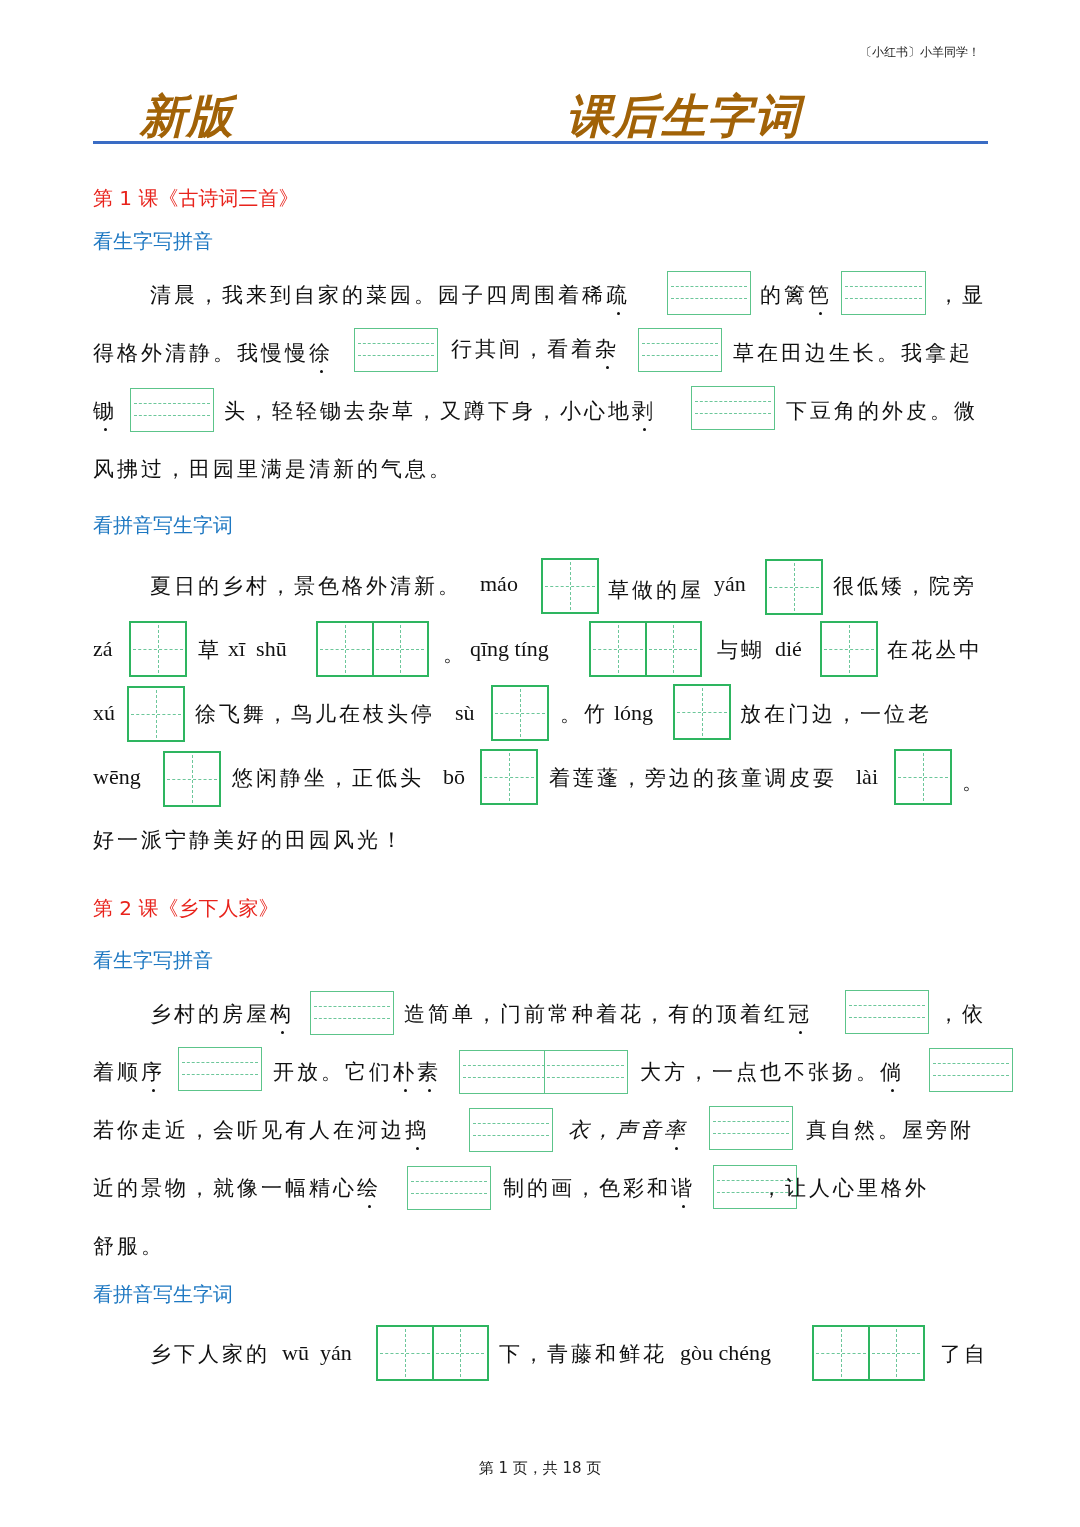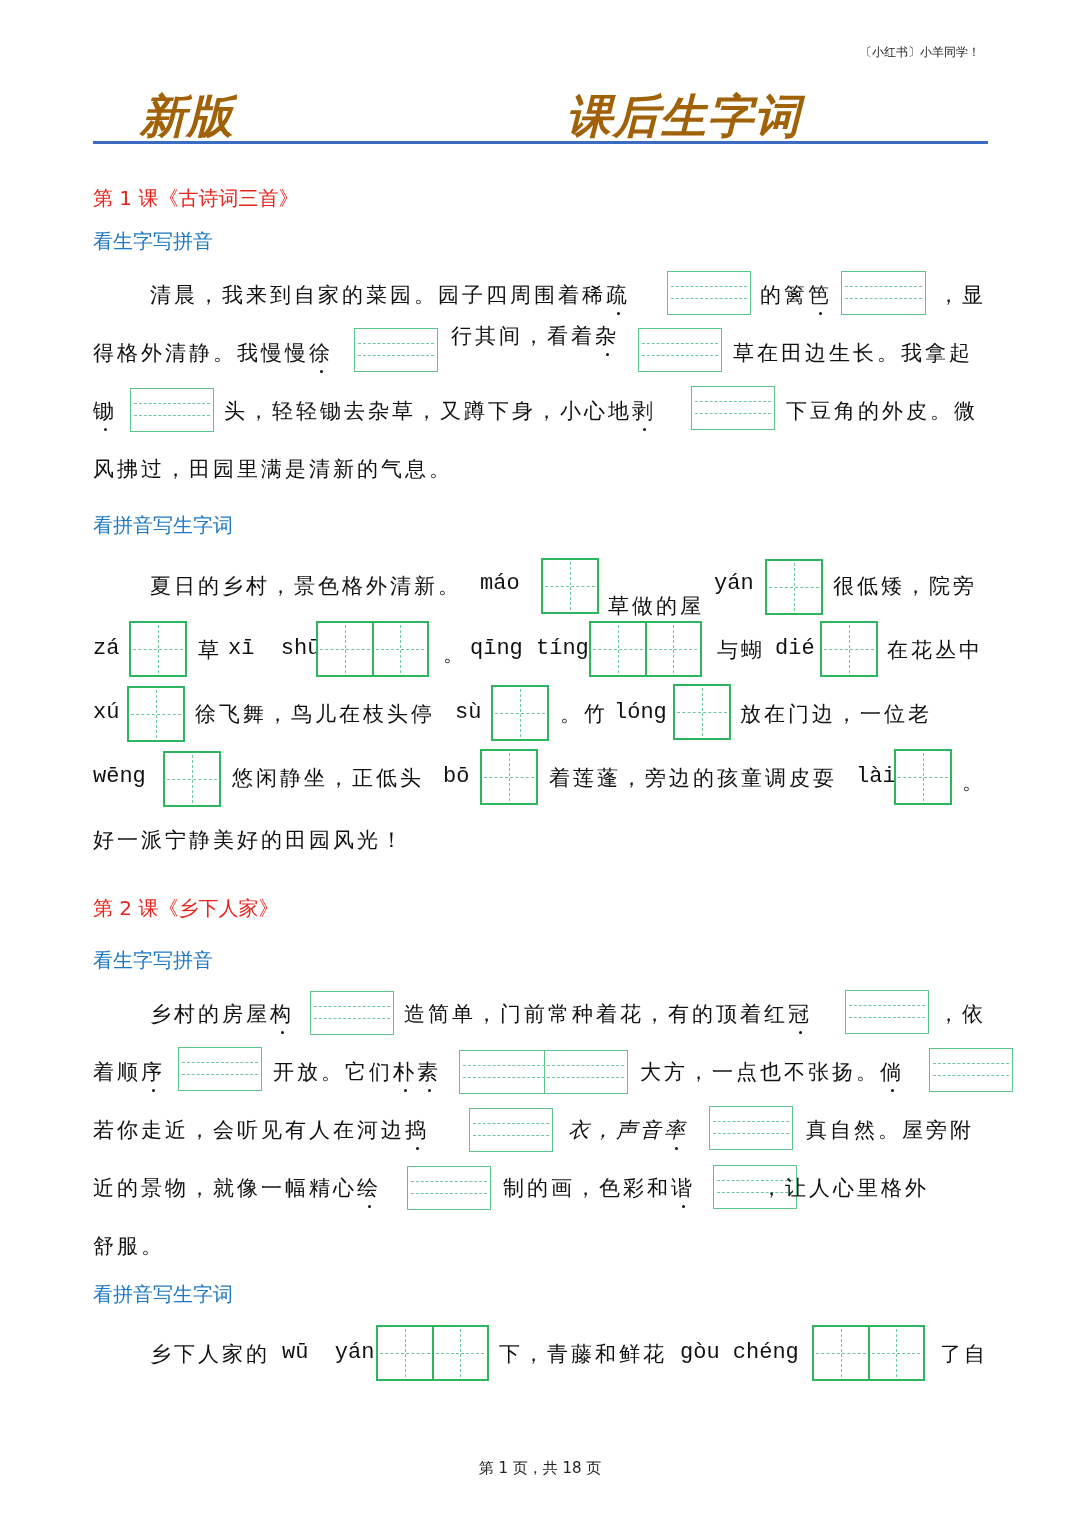--- a/index.html
+++ b/index.html
@@ -59,7 +59,7 @@
     <div class="l1"></div>
     <div class="l2"></div>
   </div>
-<div class="abs txt" style="left:451px; top:322px;text-align:right;">行其间，看着<span class="dot">杂</span></div>
+<div class="abs txt" style="left:451px; top:335px;text-align:right;">行其间，看着<span class="dot">杂</span></div>
 <div class="abs box4" style="left:638px; top:328px; width:84px; height:44px;">
     <div class="l1"></div>
     <div class="l2"></div>

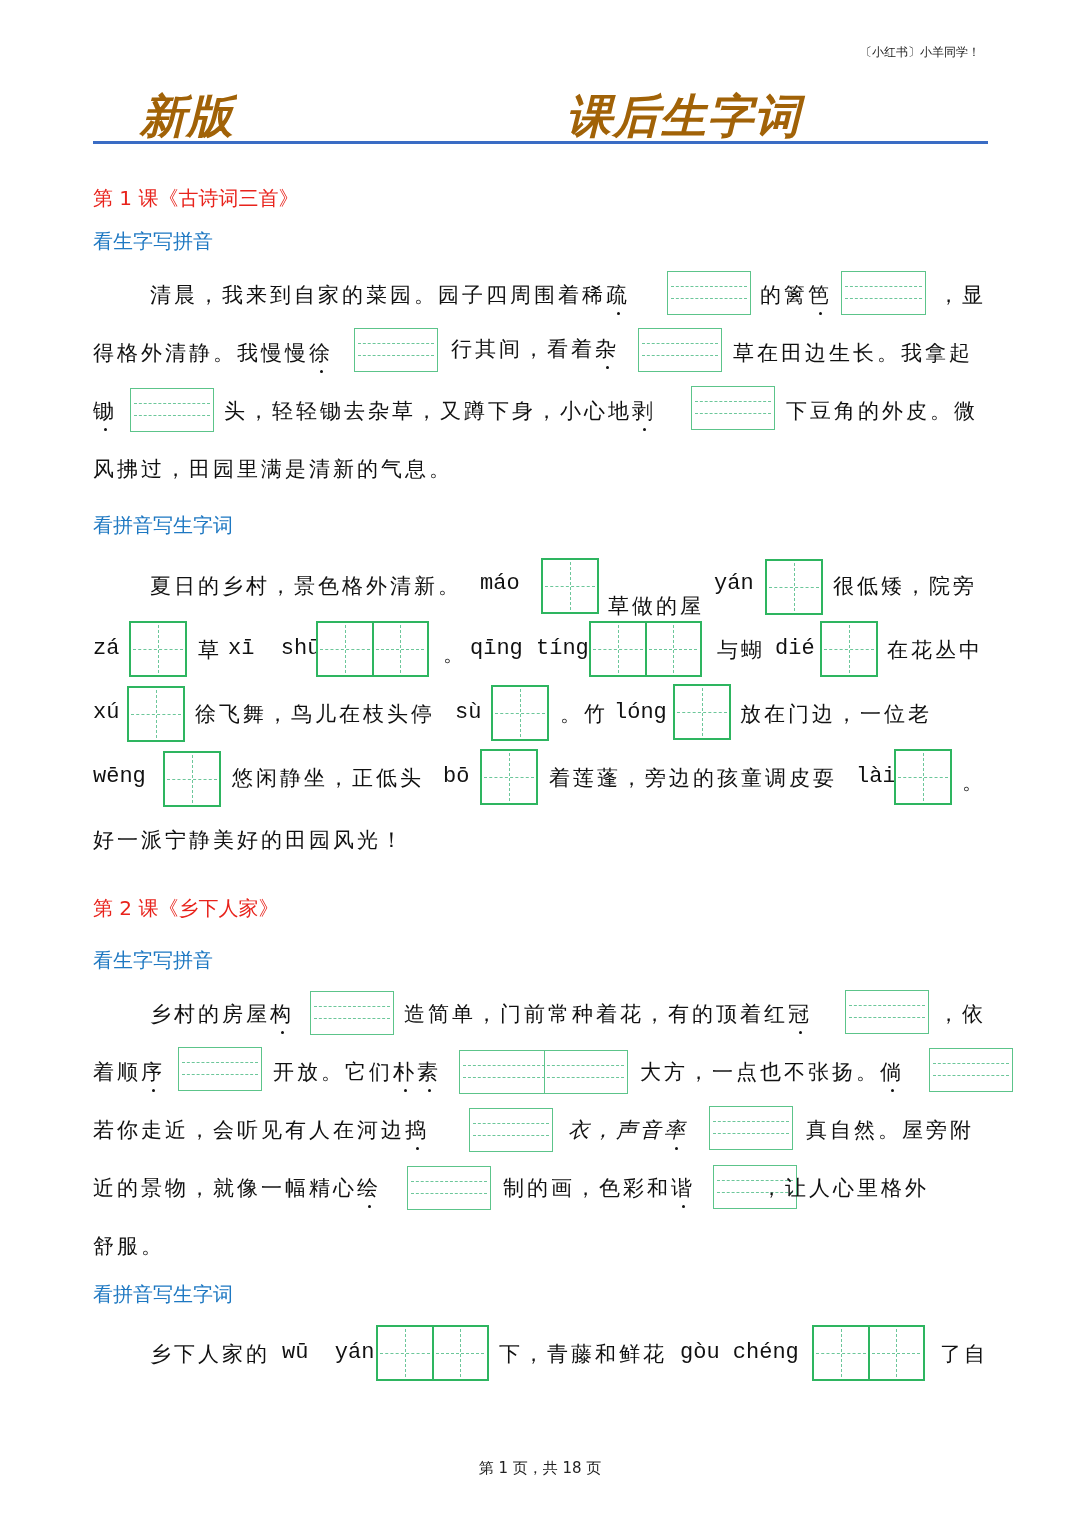--- a/index.html
+++ b/index.html
@@ -15,7 +15,7 @@
   .lesson { font-family:"DejaVu Sans", sans-serif; font-size:20px; color:#e8231c; left:93px; }
   .sub { font-family:"DejaVu Sans", sans-serif; font-size:20px; color:#1e78c2; left:93px; }
   .txt { font-size:21px; white-space:nowrap; letter-spacing:3px; }
-  .py { font-family:Liberation Mono, monospace; font-size:22px; letter-spacing:0; }
+  .py { font-family:Liberation Serif, serif; font-size:22px; letter-spacing:0; }
   .dot { position:relative; }
   .dot::after { content:""; position:absolute; left:50%; bottom:-8px; width:3px; height:3px; margin-left:-1px; border-radius:50%; background:#111; }
   .box4 { border:1.5px solid #5cc48a; background:#fff; box-sizing:border-box; }

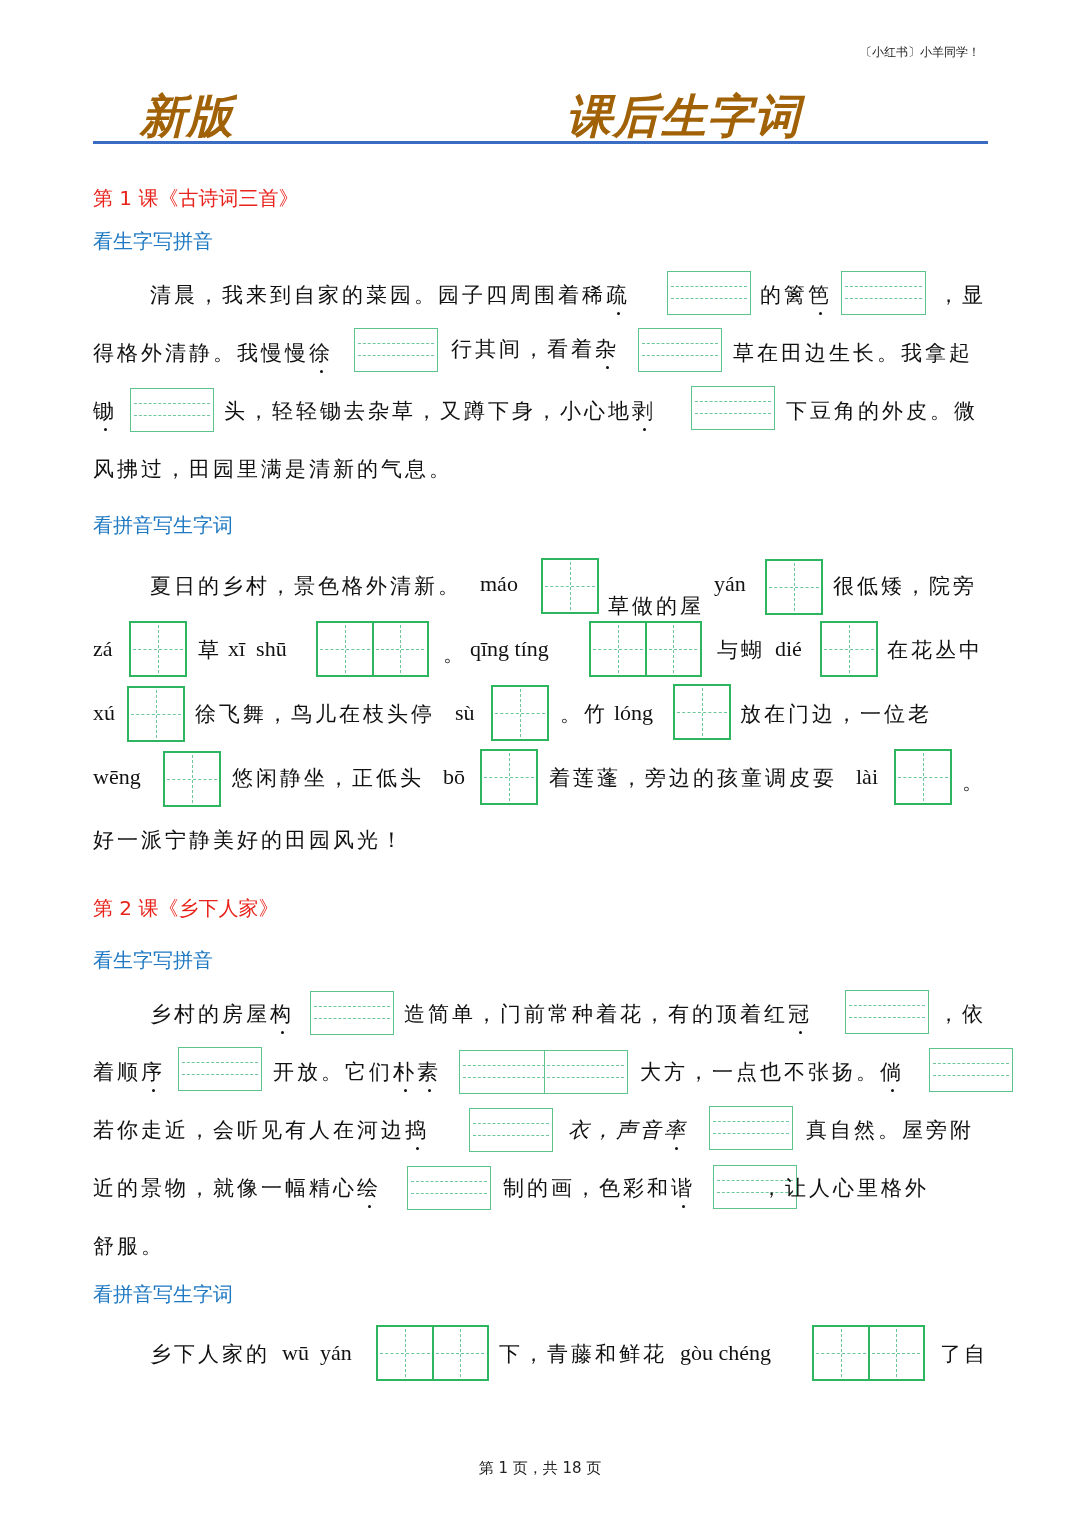--- a/index.html
+++ b/index.html
@@ -90,7 +90,7 @@
       <div class="h"></div>
     </div>
   </div>
-<div class="abs txt" style="left:608px; top:592px;text-align:center;">草做的屋</div>
+<div class="abs txt" style="left:608px; top:576px;text-align:center;">草做的屋</div>
 <div class="abs txt py" style="left:714px; top:571px;">yán</div>
 <div class="abs tian" style="left:765px; top:559px; width:58px; height:56px;">
     <div class="cell">

